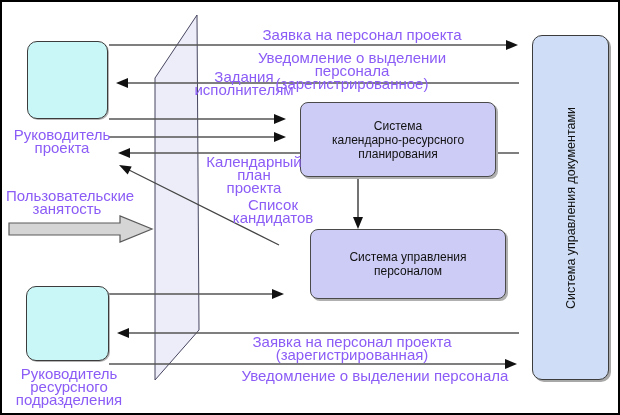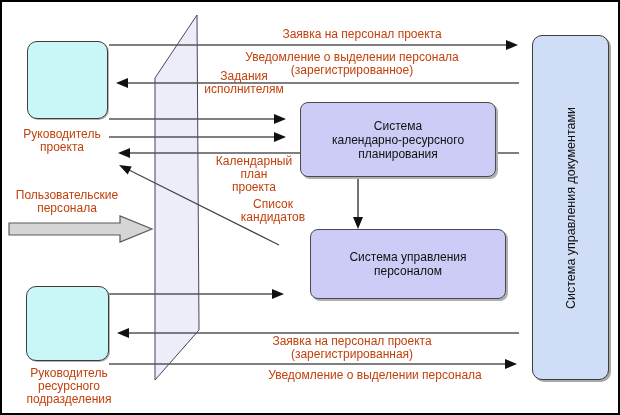--- a/index.html
+++ b/index.html
@@ -15,9 +15,9 @@
   #wires{position:absolute;left:0;top:0;width:616px;height:411px;}
   .lbl{
     position:absolute;
-    font-size:12px;
+    font-size:15px;
     line-height:13px;
-    color:#c2410c;
+    color:#8b5cf6;
     text-align:center;
     white-space:pre-line;
   }

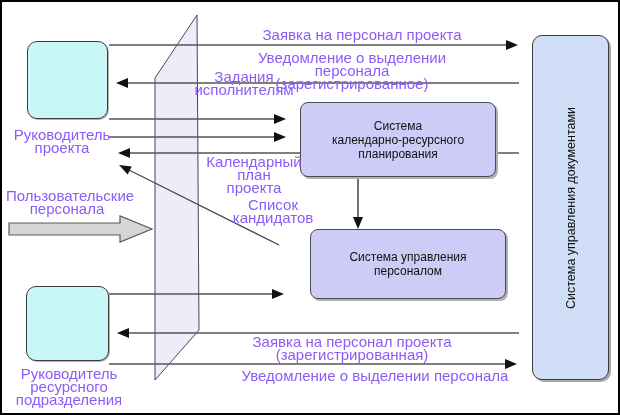--- a/index.html
+++ b/index.html
@@ -127,7 +127,7 @@
   </div>
 
   <div class="lbl" style="left:4px;top:187px;width:122px">Пользовательские
-персонала</div>
+занятость</div>
 
   <div class="lbl" style="left:250px;top:26px;width:220px">Заявка на персонал проекта</div>
   <div class="lbl" style="left:238px;top:49px;width:224px">Уведомление о выделении персонала

